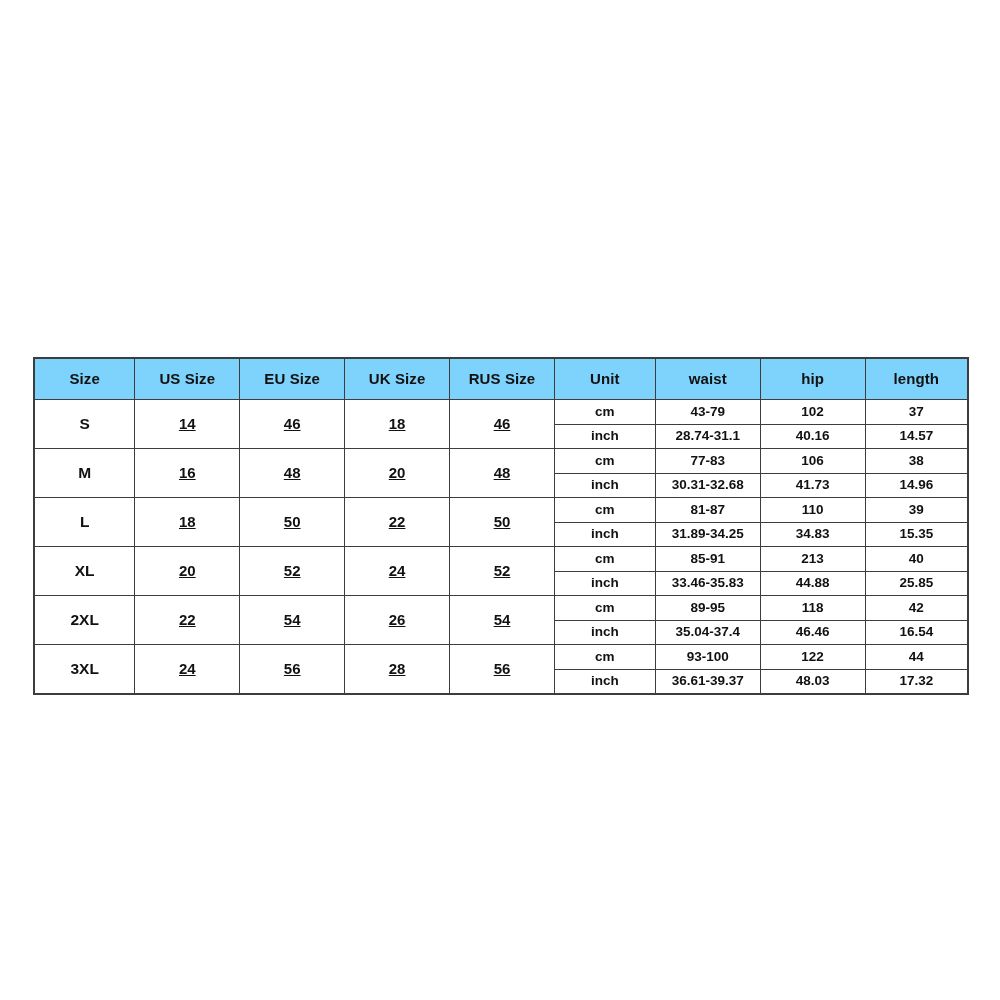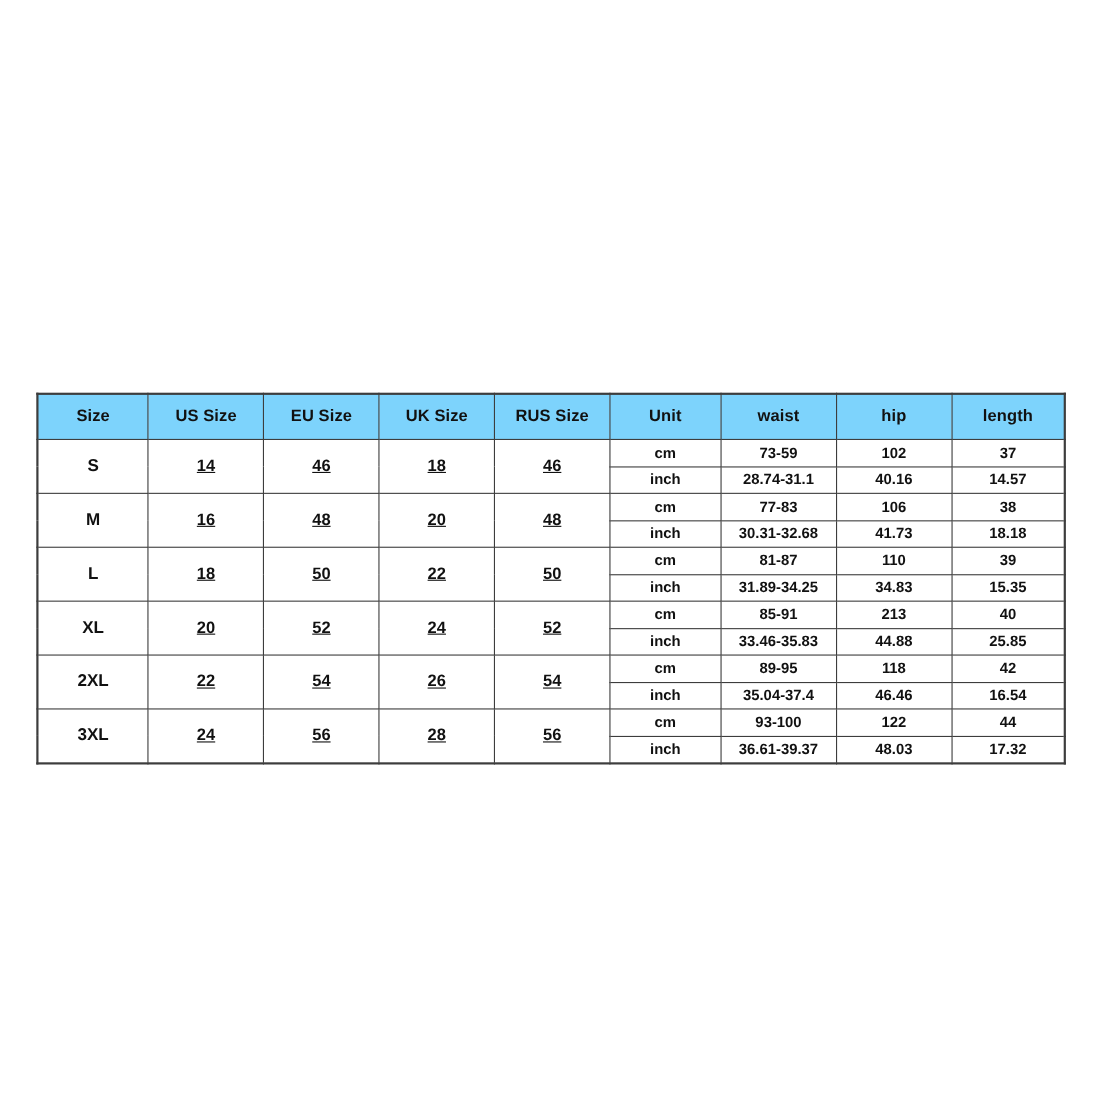--- a/index.html
+++ b/index.html
@@ -107,7 +107,7 @@
         <td class="num-cell" rowspan="2">18</td>
         <td class="num-cell" rowspan="2">46</td>
         <td class="unit-cell">cm</td>
-        <td class="meas-cell">73-59</td>
+        <td class="meas-cell">43-79</td>
         <td class="meas-cell">102</td>
         <td class="meas-cell">37</td>
       </tr>

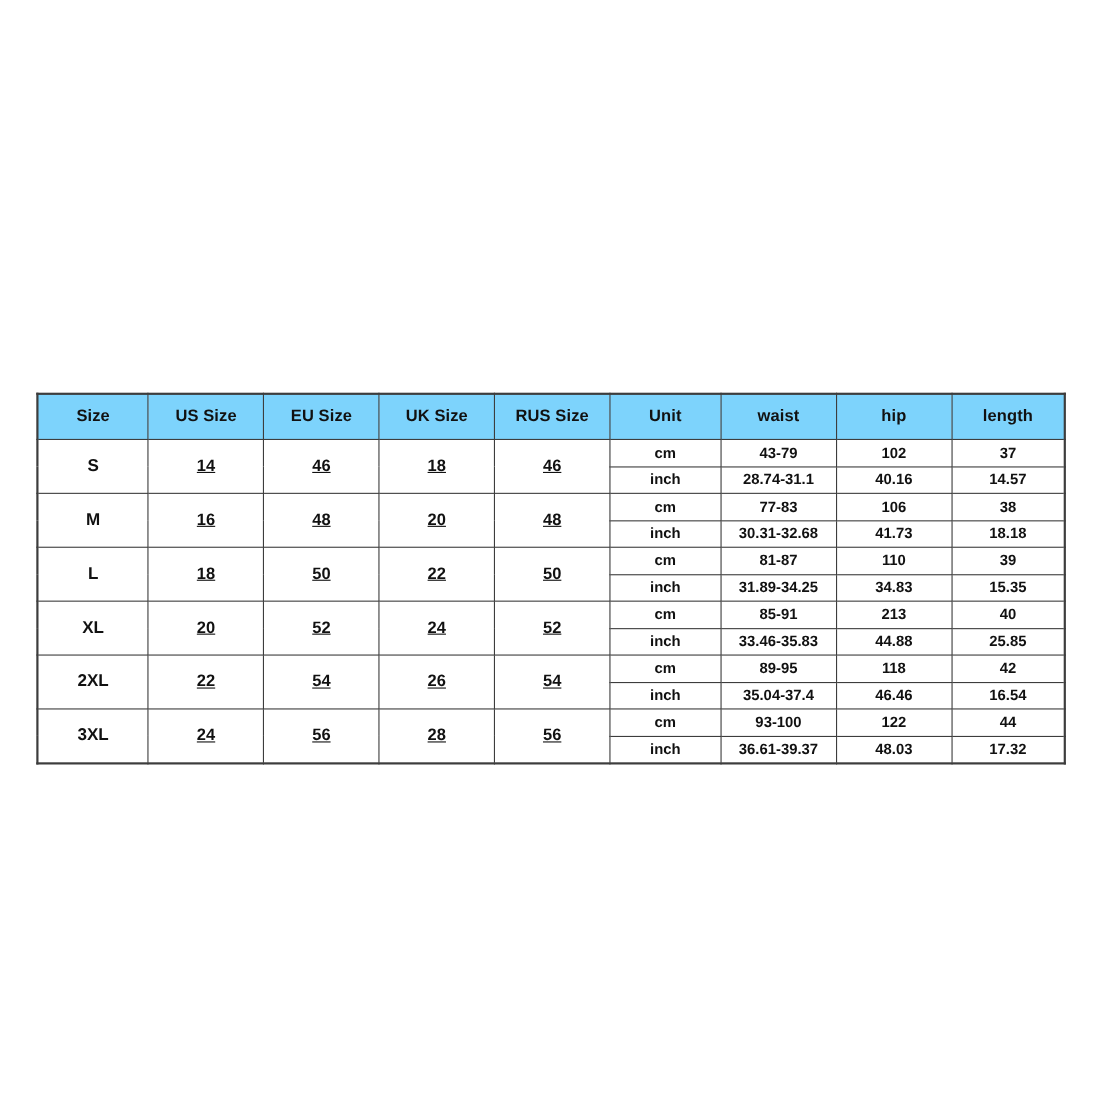--- a/index.html
+++ b/index.html
@@ -133,7 +133,7 @@
         <td class="unit-cell">inch</td>
         <td class="meas-cell">30.31-32.68</td>
         <td class="meas-cell">41.73</td>
-        <td class="meas-cell">18.18</td>
+        <td class="meas-cell">14.96</td>
       </tr>
 
       <tr>

